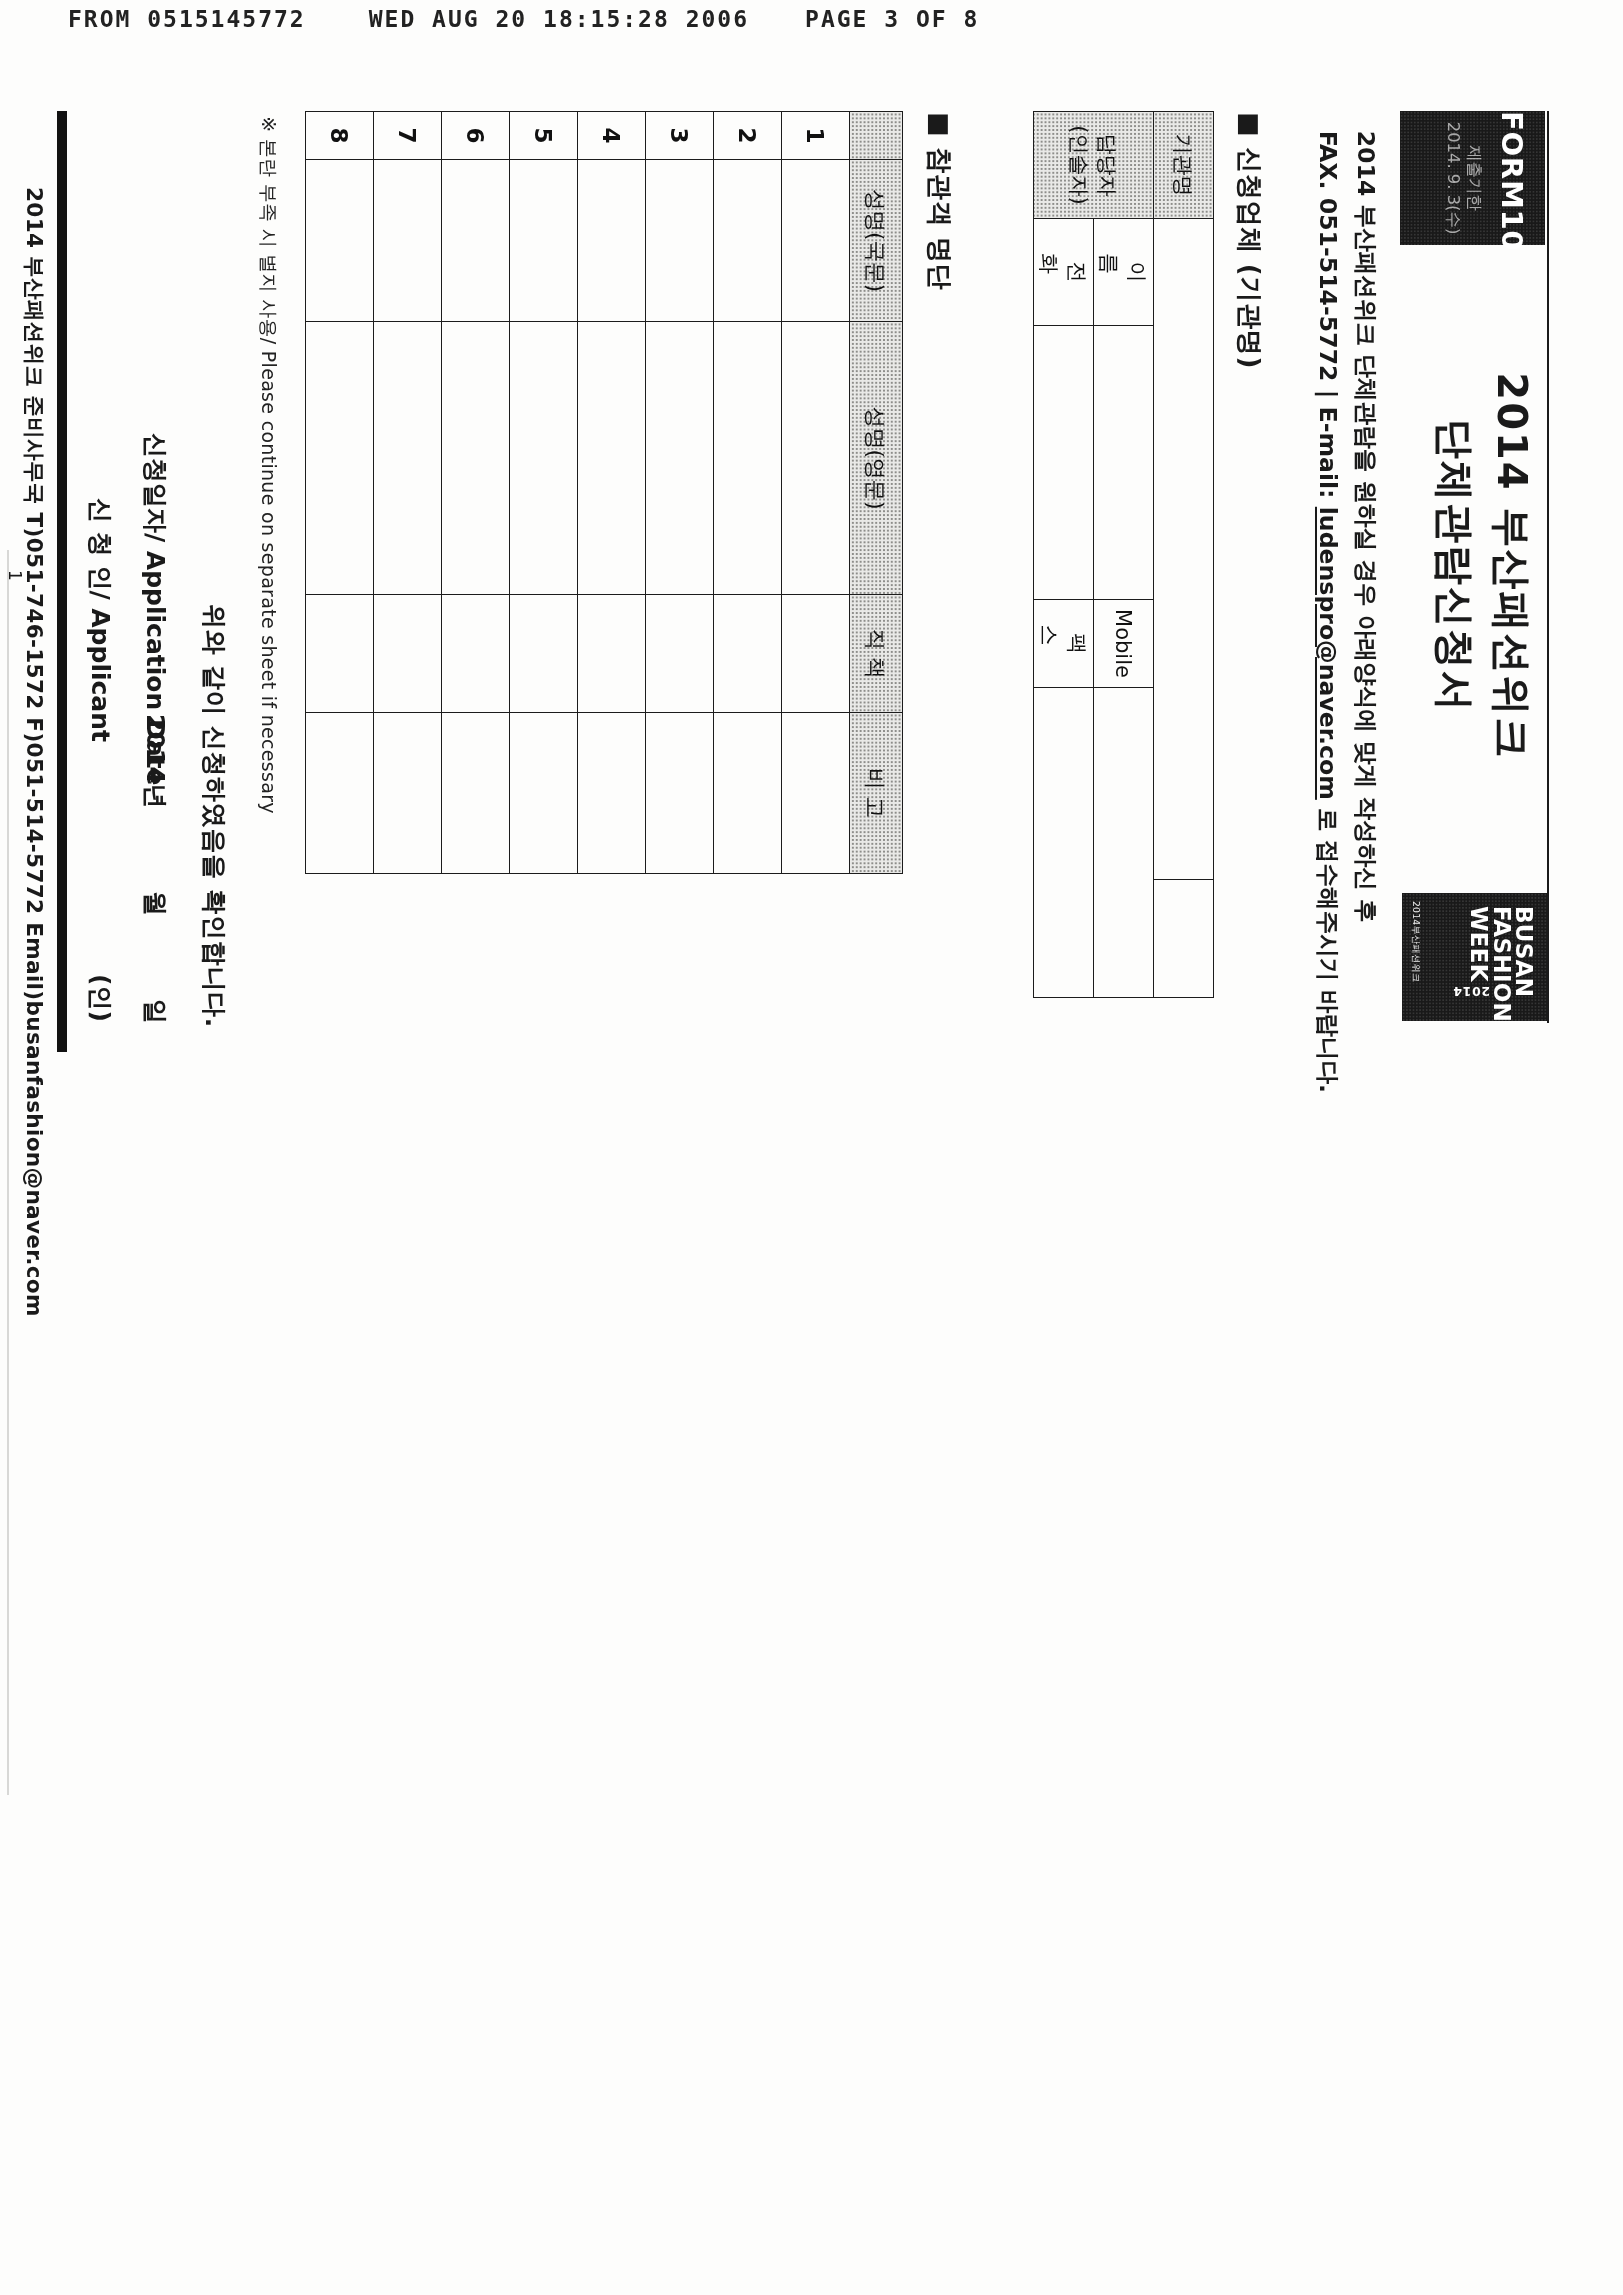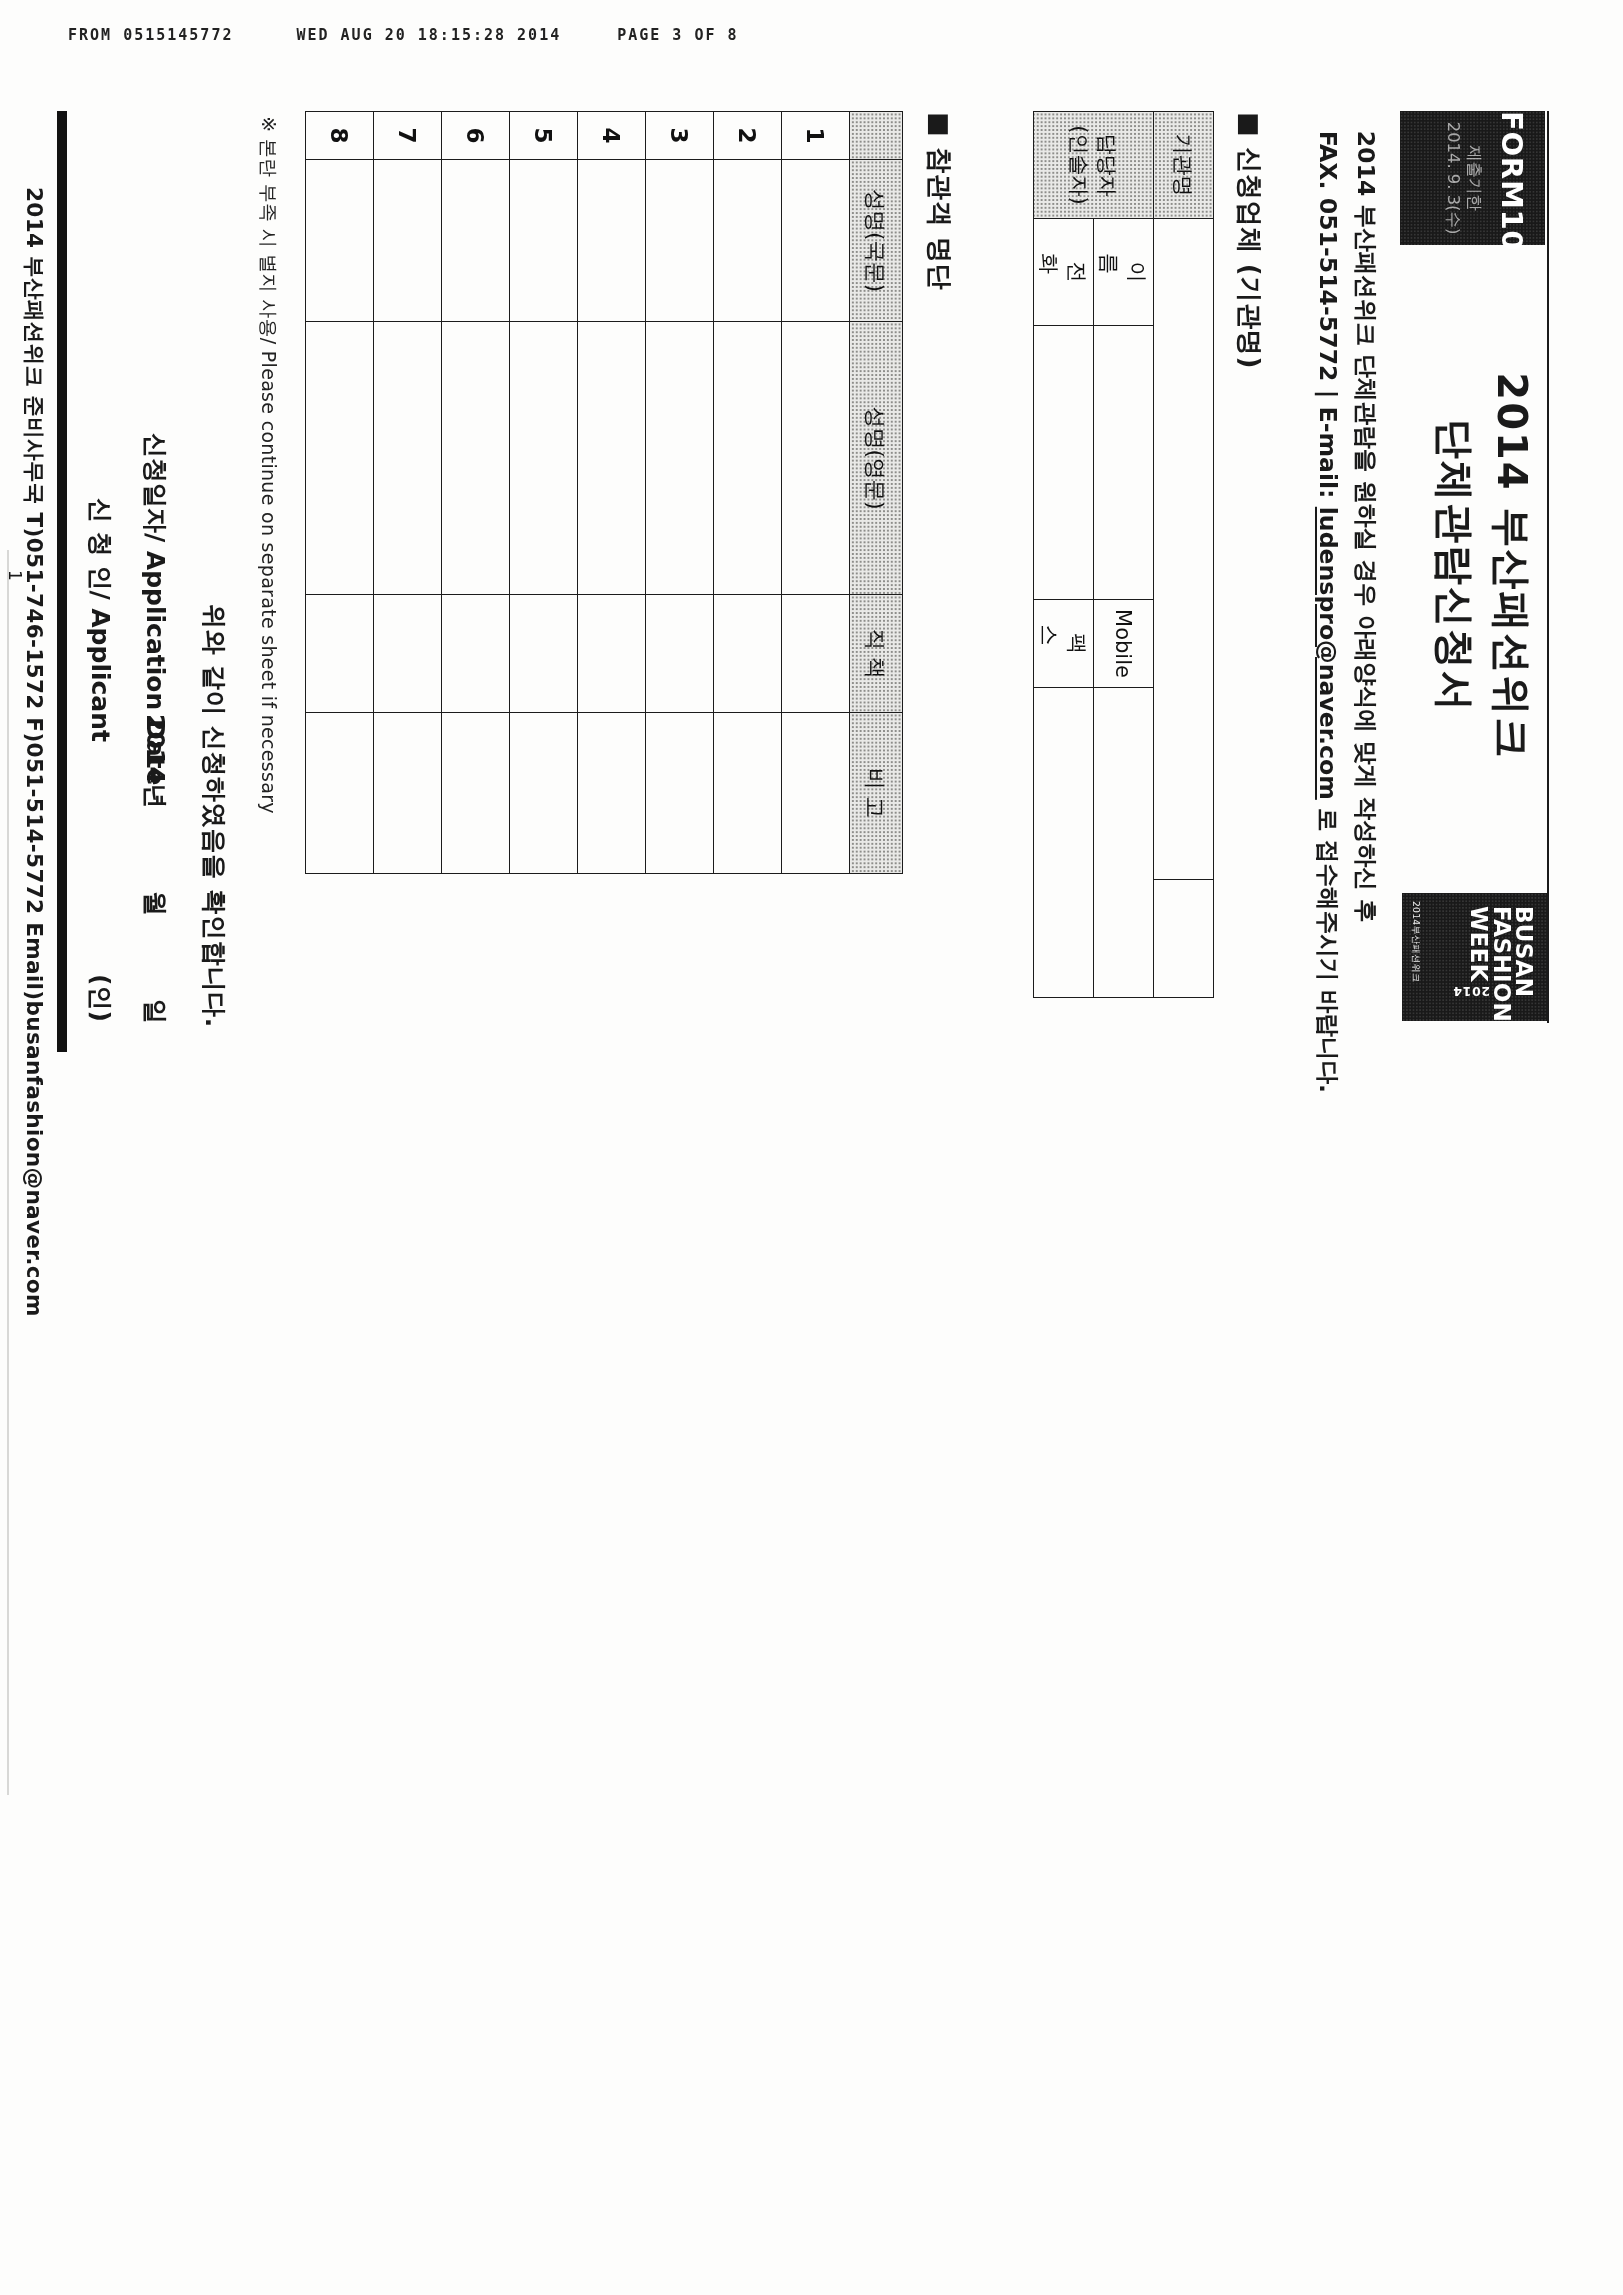--- a/index.html
+++ b/index.html
@@ -9,7 +9,7 @@
   
   .faxbar{position:absolute;left:68px;top:1.3px;height:31px;display:flex;align-items:flex-end;
           font-family:"DejaVu Sans Mono","Liberation Mono",monospace;font-weight:bold;
-          font-size:15px;letter-spacing:2px;color:#222;white-space:nowrap;margin-top:12px;}
+          font-size:23px;letter-spacing:2px;color:#222;white-space:nowrap;}
   .faxbar span{display:inline-block;}
   .fax-gap1{margin-left:63px;} .fax-gap2{margin-left:56px;}
 

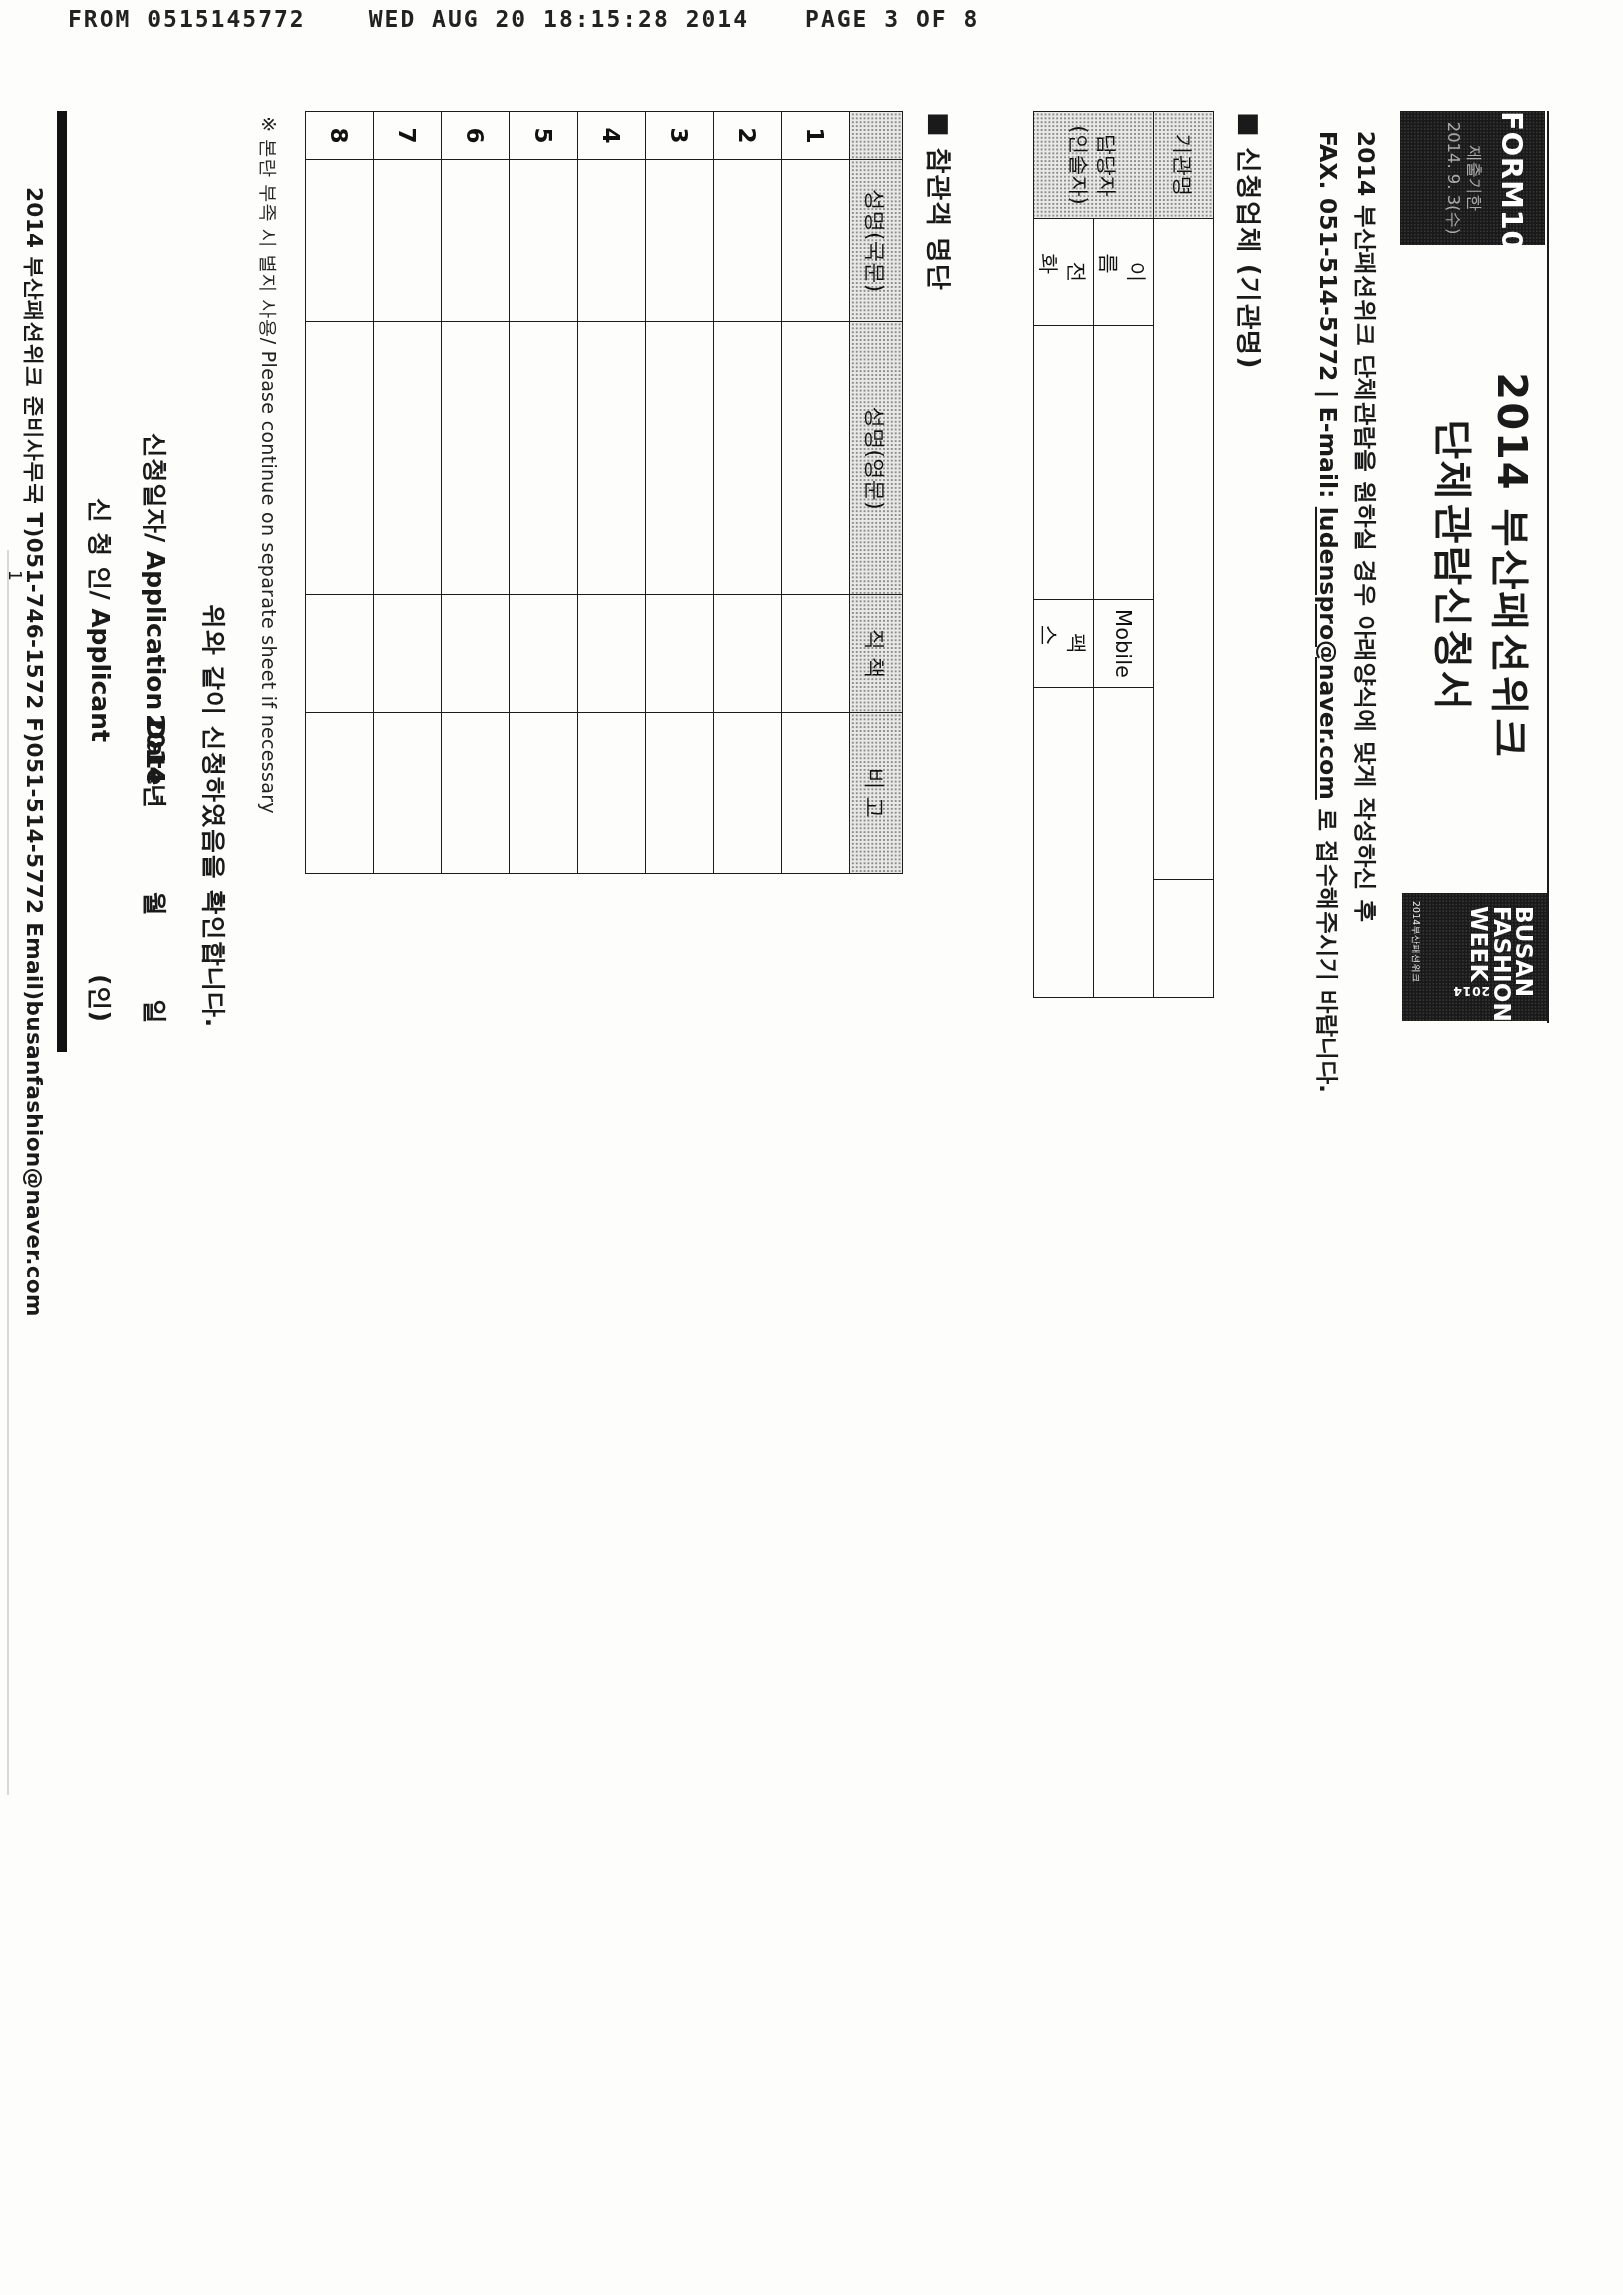--- a/index.html
+++ b/index.html
@@ -82,7 +82,7 @@
 
   <div class="faxbar">
     <span>FROM 0515145772</span>
-    <span class="fax-gap1">WED AUG 20 18:15:28 2014</span>
+    <span class="fax-gap1">WED AUG 20 18:15:28 2006</span>
     <span class="fax-gap2">PAGE 3 OF 8</span>
   </div>
 

